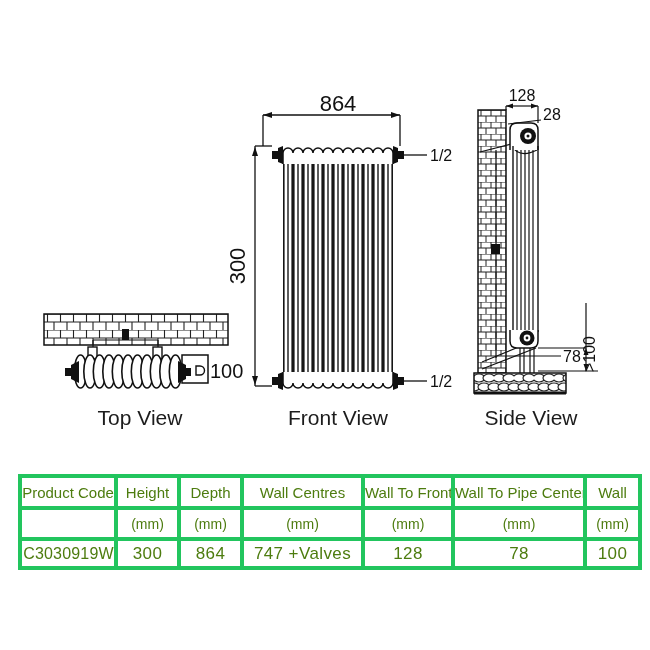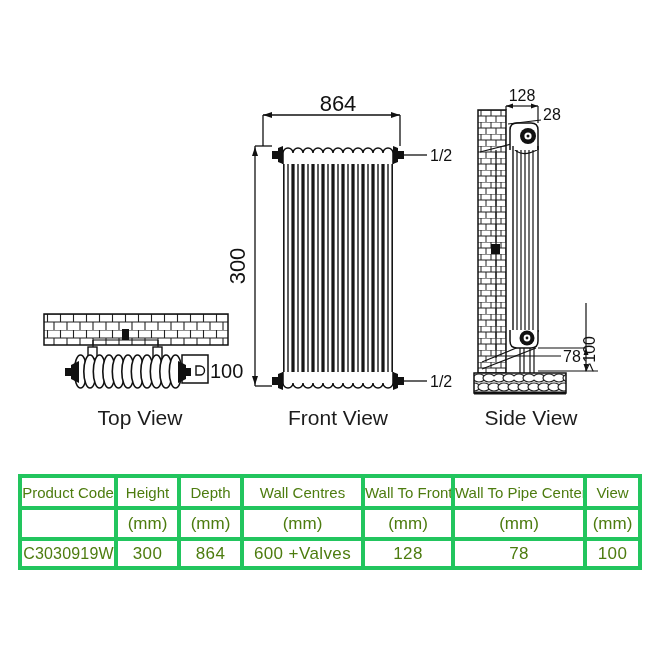--- a/index.html
+++ b/index.html
@@ -236,7 +236,7 @@
     <td>Wall Centres</td>
     <td>Wall To Front</td>
     <td>Wall To Pipe Center</td>
-    <td>View</td>
+    <td>Wall</td>
   </tr>
   <tr class="units">
     <td></td>

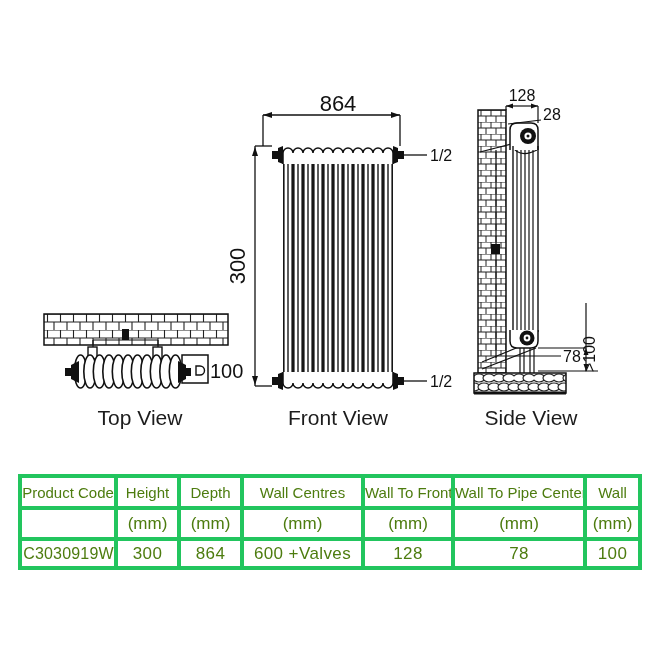--- a/index.html
+++ b/index.html
@@ -14,7 +14,7 @@
   table.spec{border-collapse:collapse;table-layout:fixed;width:620px;margin:14px 0 0 18px;border:3px solid #000;}
   table.spec td{border:4px solid #22c55e;text-align:center;padding:0;white-space:nowrap;overflow:hidden;color:#4d7c0f;}
   tr.head td{font-size:15px;height:28px;}
-  tr.units td{font-size:17px;height:27px;}
+  tr.units td{font-size:14px;height:27px;}
   tr.data td{font-size:17px;height:25px;letter-spacing:.4px;}
   tr.data td.pcode{text-align:center;padding-left:1px;font-size:16px;letter-spacing:.2px;}
 </style>

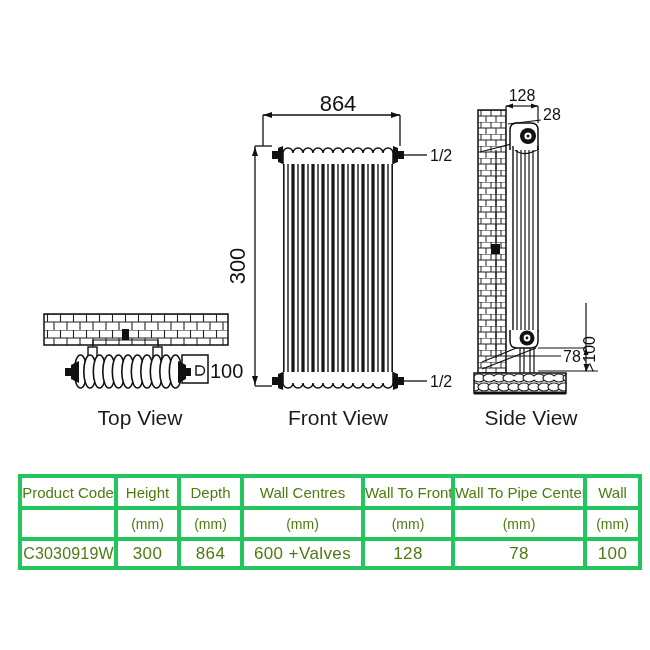--- a/index.html
+++ b/index.html
@@ -251,7 +251,7 @@
     <td class="pcode">C3030919W</td>
     <td>300</td>
     <td>864</td>
-    <td>600 +Valves</td>
+    <td>747 +Valves</td>
     <td>128</td>
     <td>78</td>
     <td>100</td>

